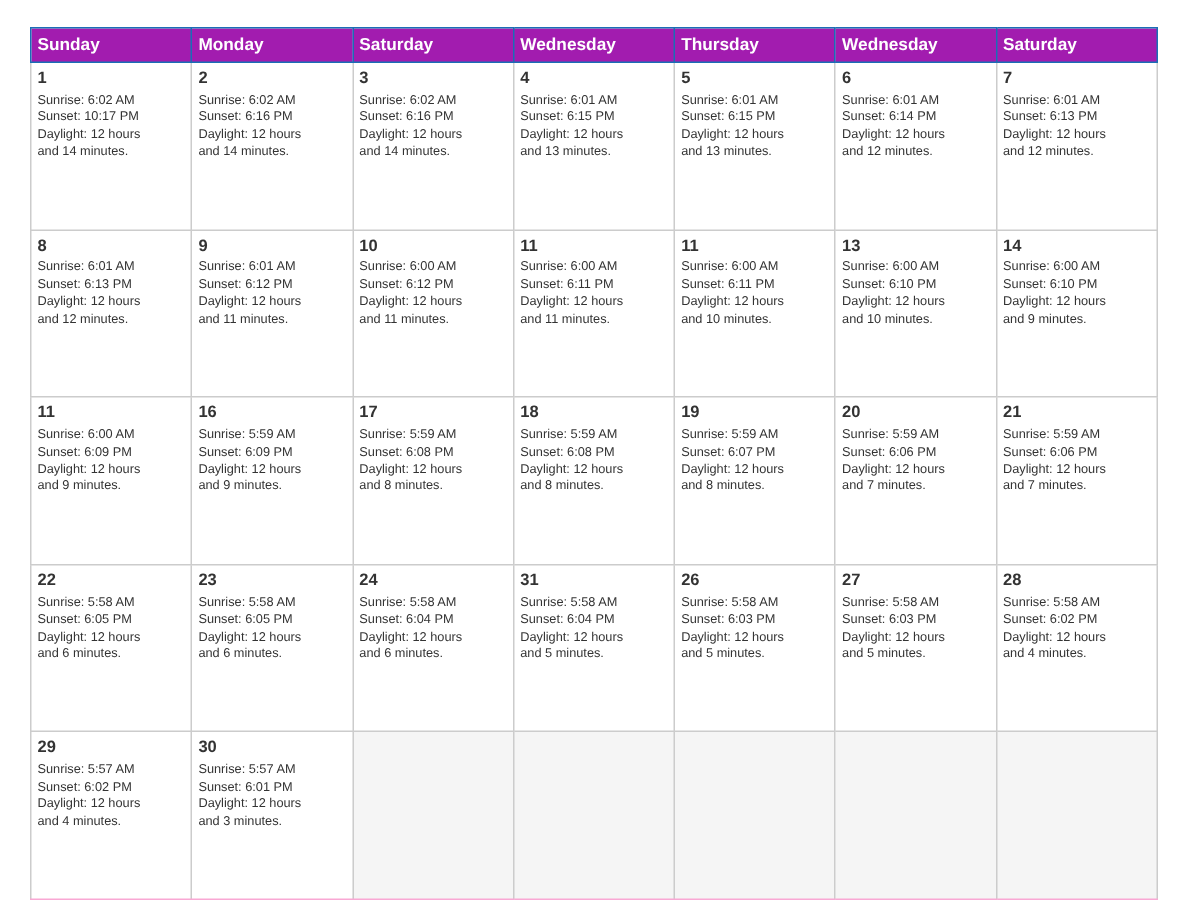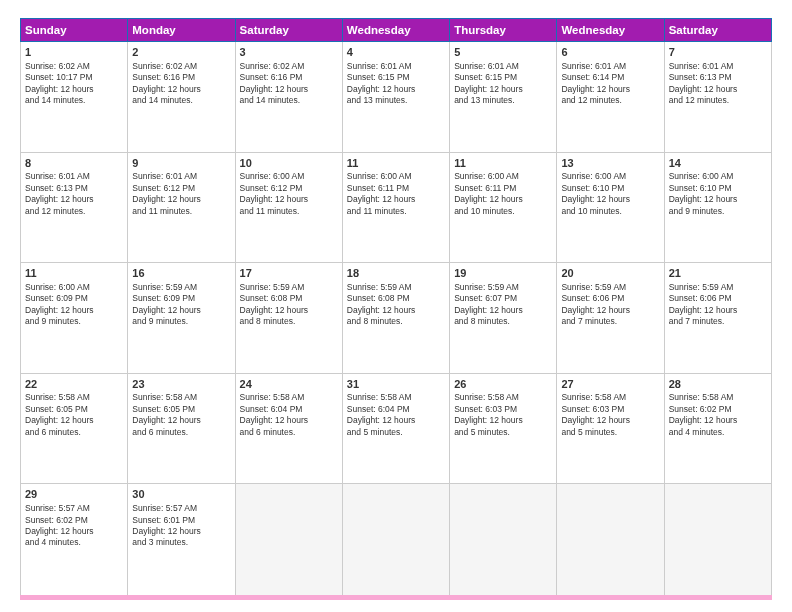--- a/index.html
+++ b/index.html
@@ -76,7 +76,7 @@
       margin-bottom: 1px;
     }
     .last-row td {
-      border-bottom: 5px solid #f9a8d4;
+      border-bottom: 1px solid #f9a8d4;
     }
   </style>
 </head>

